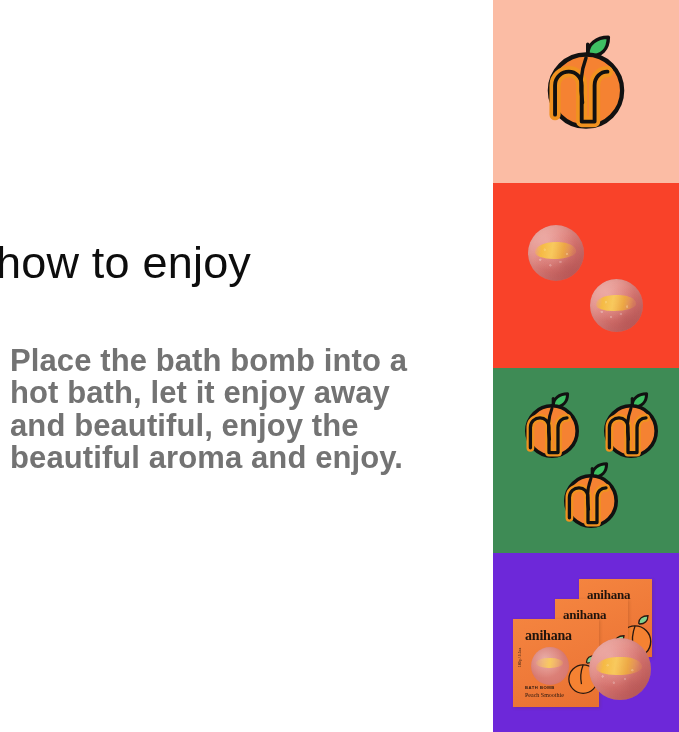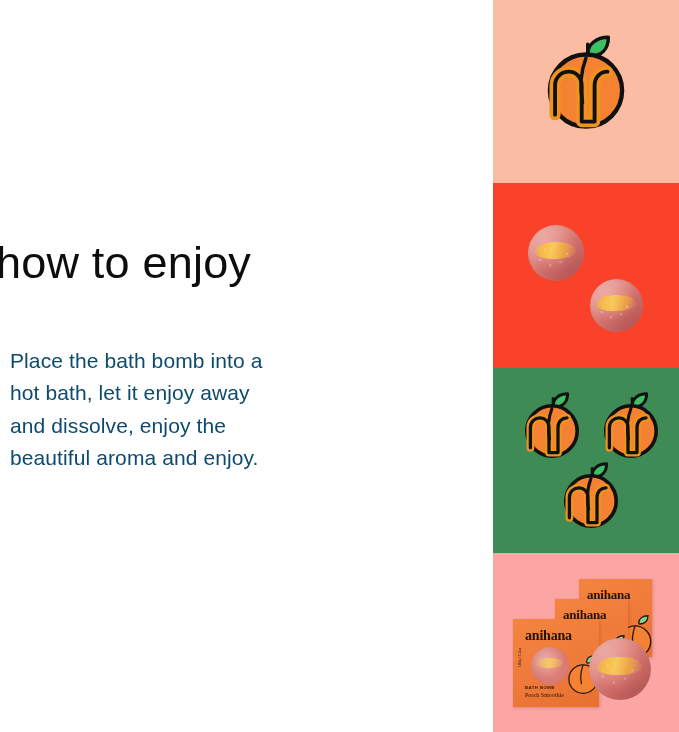--- a/index.html
+++ b/index.html
@@ -41,11 +41,11 @@
     left: 10px;
     top: 345px;
     width: 420px;
-    font-size: 21px;
+    font-size: 31px;
     line-height: 32.4px;
-    font-weight: 400;
+    font-weight: 700;
     letter-spacing: 0.1px;
-    color: #0c4a6e;
+    color: #737373;
   }
   .body-copy .ln { display: block; white-space: nowrap; }
 

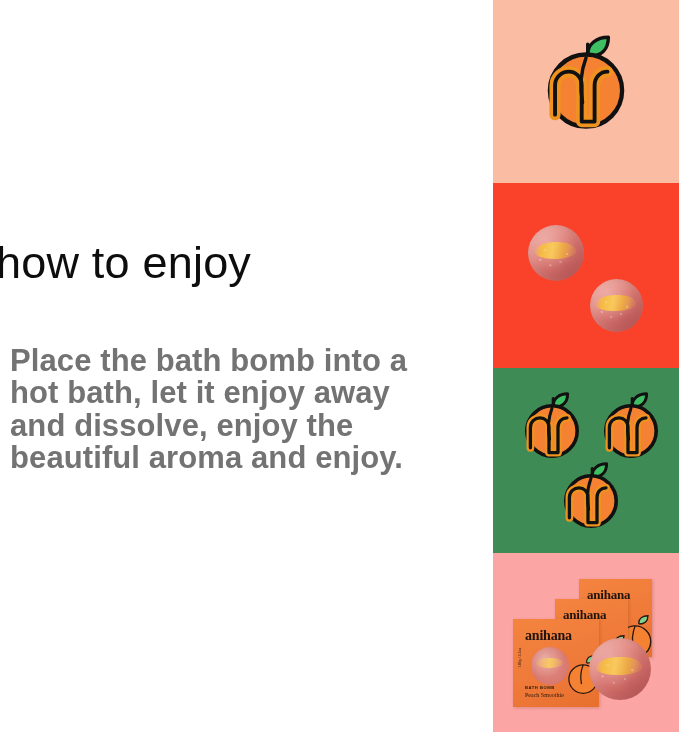--- a/index.html
+++ b/index.html
@@ -175,7 +175,7 @@
   <div class="body-copy">
     <span class="ln">Place the bath bomb into a</span>
     <span class="ln">hot bath, let it enjoy away</span>
-    <span class="ln">and dissolve, enjoy the</span>
+    <span class="ln">and beautiful, enjoy the</span>
     <span class="ln">beautiful aroma and enjoy.</span>
   </div>
 

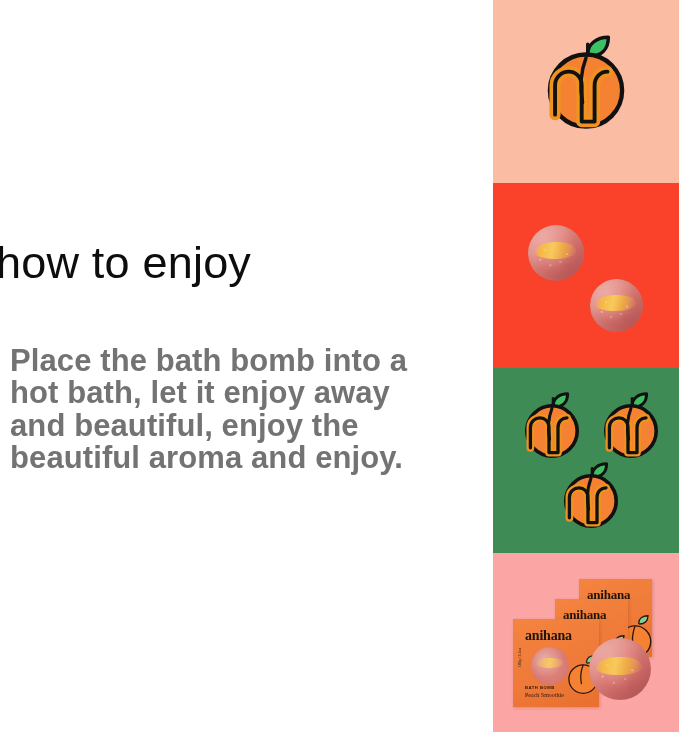--- a/index.html
+++ b/index.html
@@ -242,7 +242,7 @@
     </div>
   </div>
 
-  <div class="panel p4" id="panel-4" style="background: #fca5a5;">
+  <div class="panel p4" id="panel-4" style="background: #6d28d9;">
 
     <div class="box" style="left:86px; top:26px; width:73px; height:78px;">
       <div class="brand" style="left:8px; top:8px; font-size:13px;">anihana</div>

